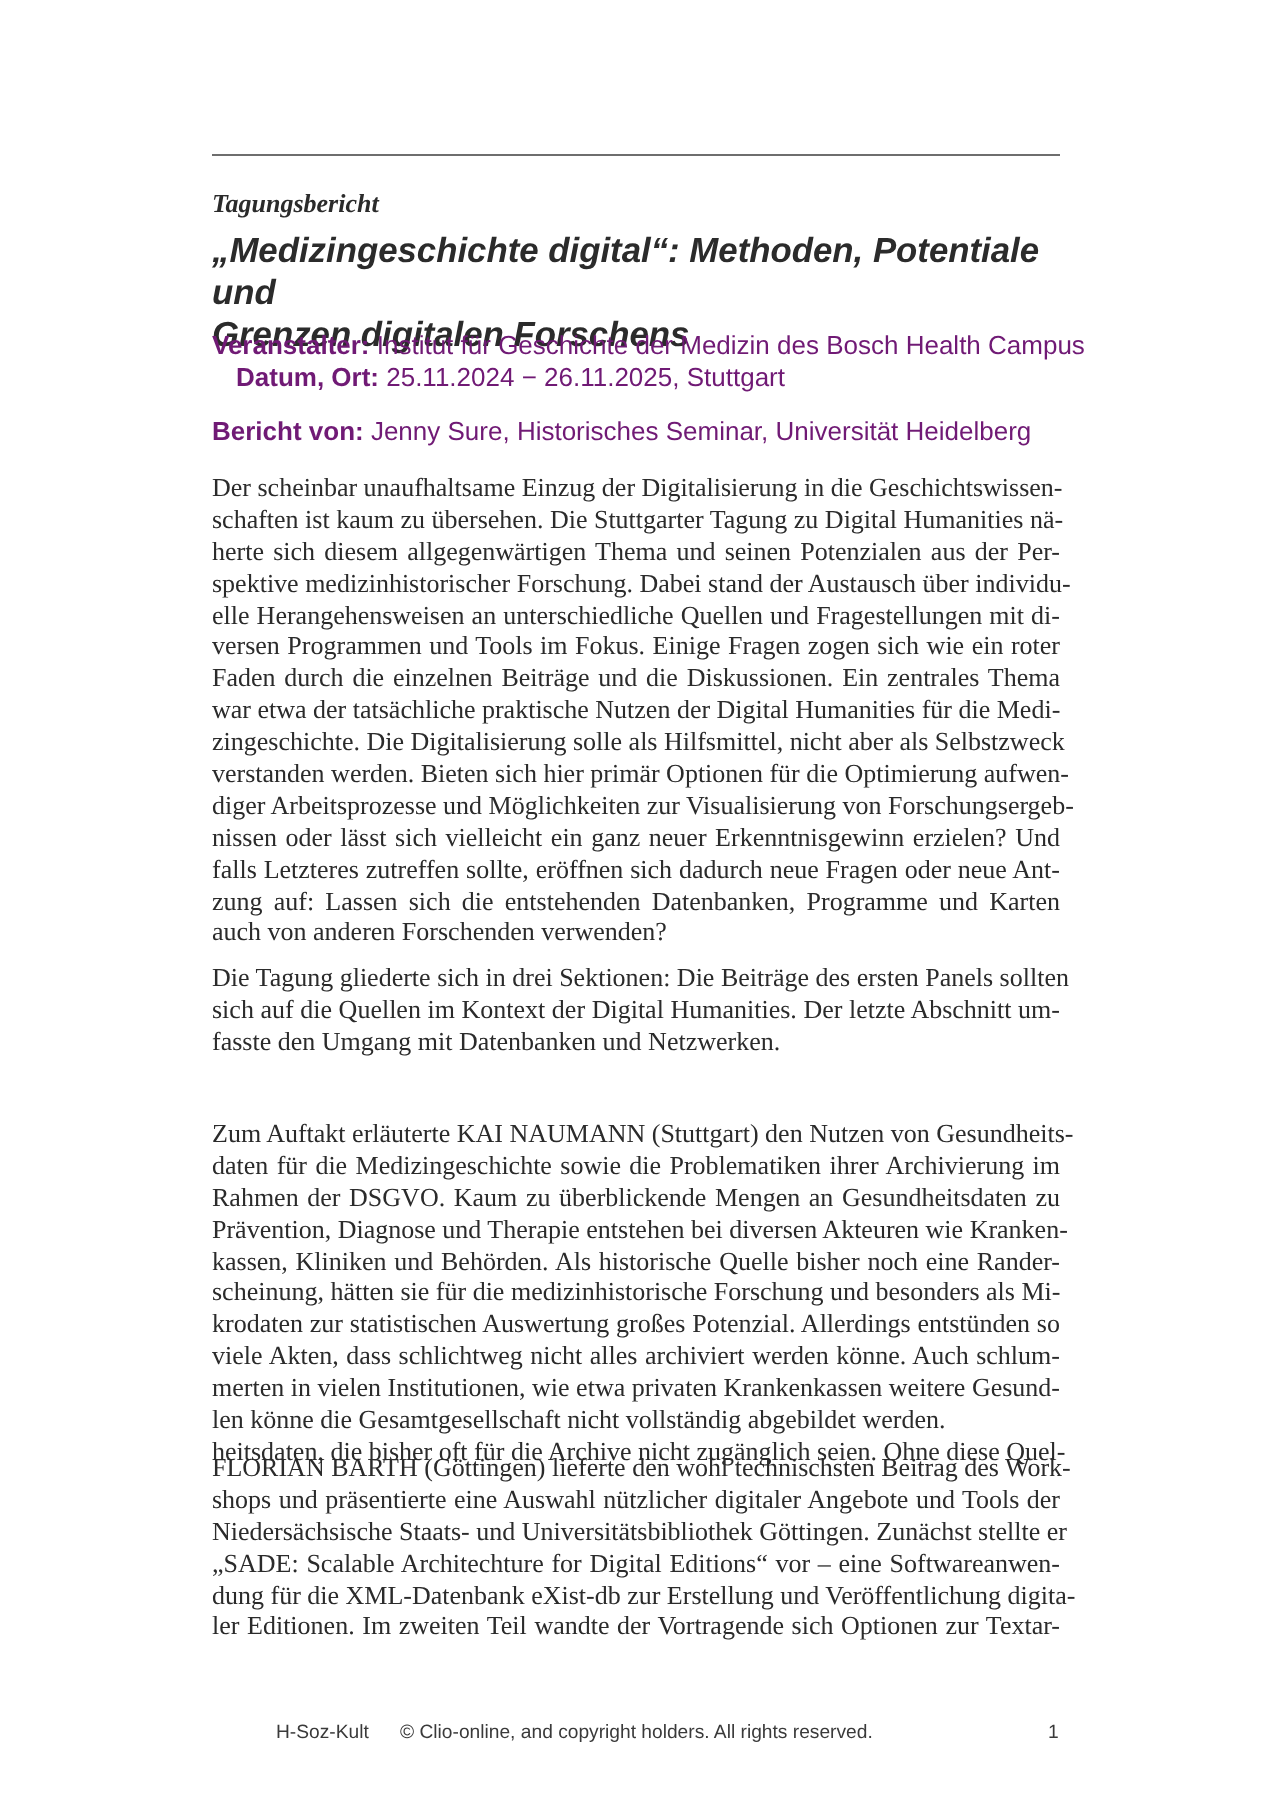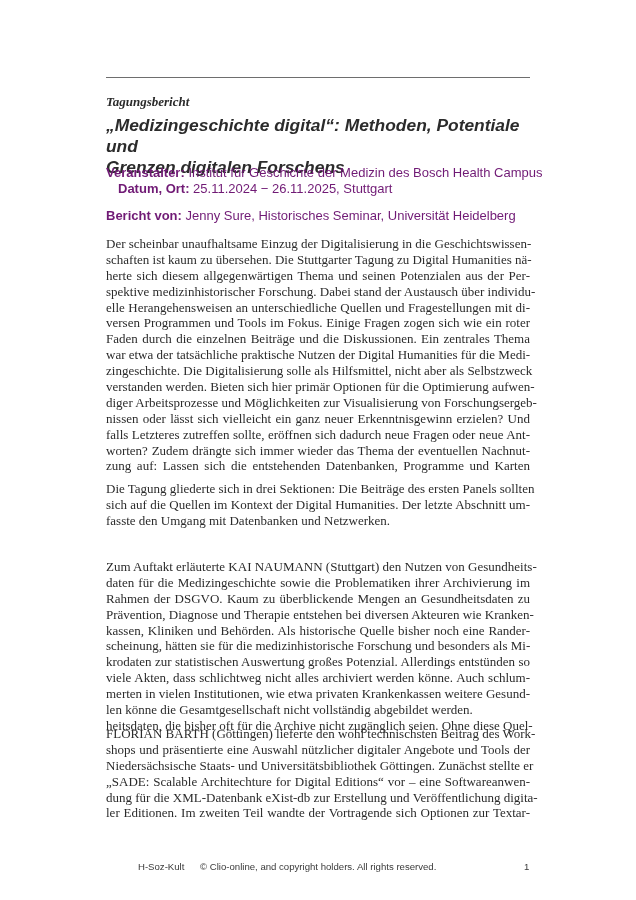--- a/index.html
+++ b/index.html
@@ -52,7 +52,6 @@
       <span class="line">diger Arbeitsprozesse und Möglichkeiten zur Visualisierung von Forschungsergeb-</span>
       <span class="line">nissen oder lässt sich vielleicht ein ganz neuer Erkenntnisgewinn erzielen? Und</span>
       <span class="line">falls Letzteres zutreffen sollte, eröffnen sich dadurch neue Fragen oder neue Ant-</span>
-      <span class="line">worten? Zudem drängte sich immer wieder das Thema der eventuellen Nachnut-</span>
       <span class="line">zung auf: Lassen sich die entstehenden Datenbanken, Programme und Karten</span>
     </div>
   <div class="para" style="top:481px;">

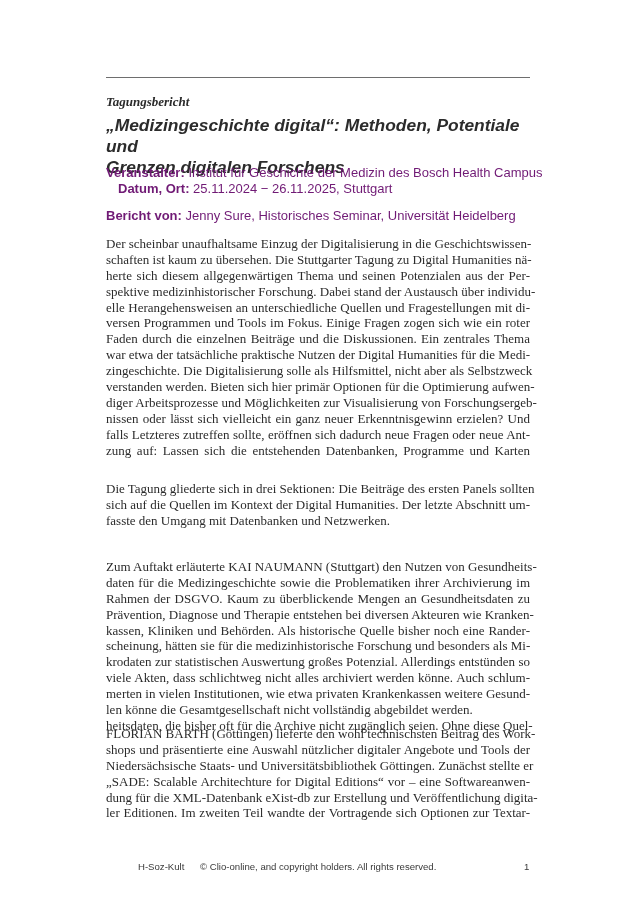--- a/index.html
+++ b/index.html
@@ -53,6 +53,7 @@
       <span class="line">nissen oder lässt sich vielleicht ein ganz neuer Erkenntnisgewinn erzielen? Und</span>
       <span class="line">falls Letzteres zutreffen sollte, eröffnen sich dadurch neue Fragen oder neue Ant-</span>
       <span class="line">zung auf: Lassen sich die entstehenden Datenbanken, Programme und Karten</span>
+      <span class="line last">auch von anderen Forschenden verwenden?</span>
     </div>
   <div class="para" style="top:481px;">
       <span class="line">Die Tagung gliederte sich in drei Sektionen: Die Beiträge des ersten Panels sollten</span>

